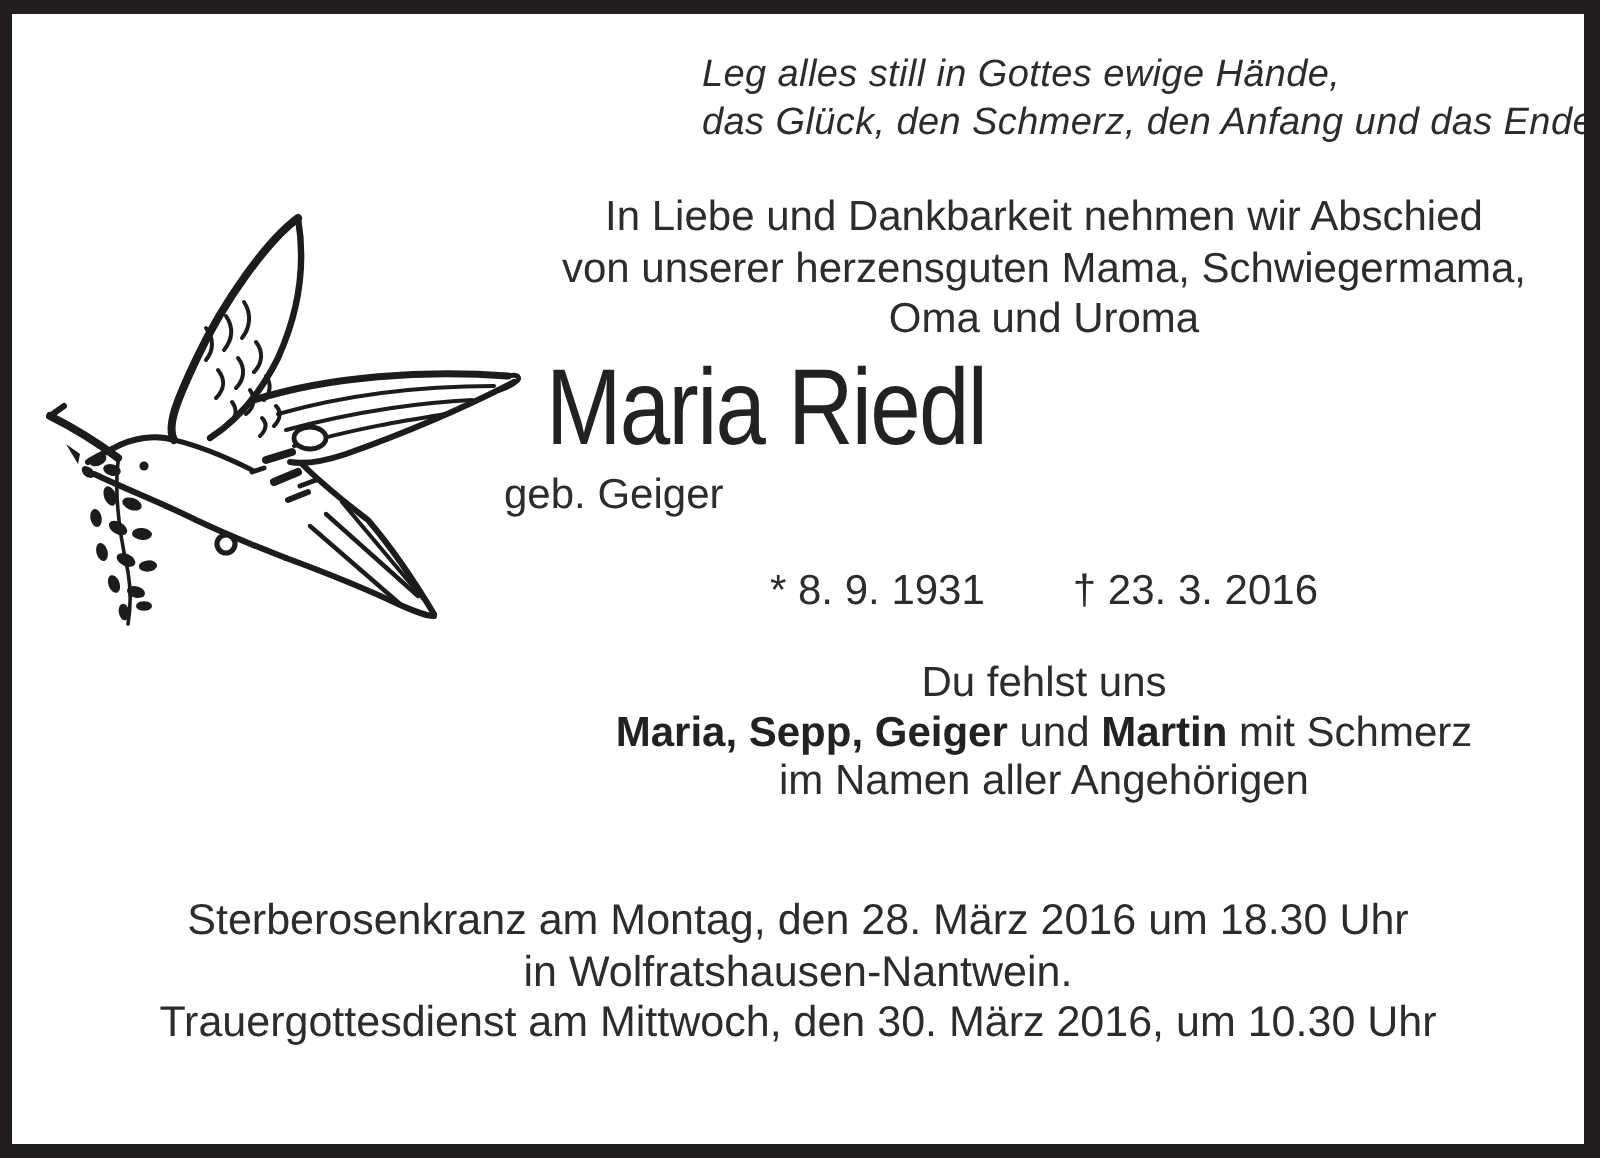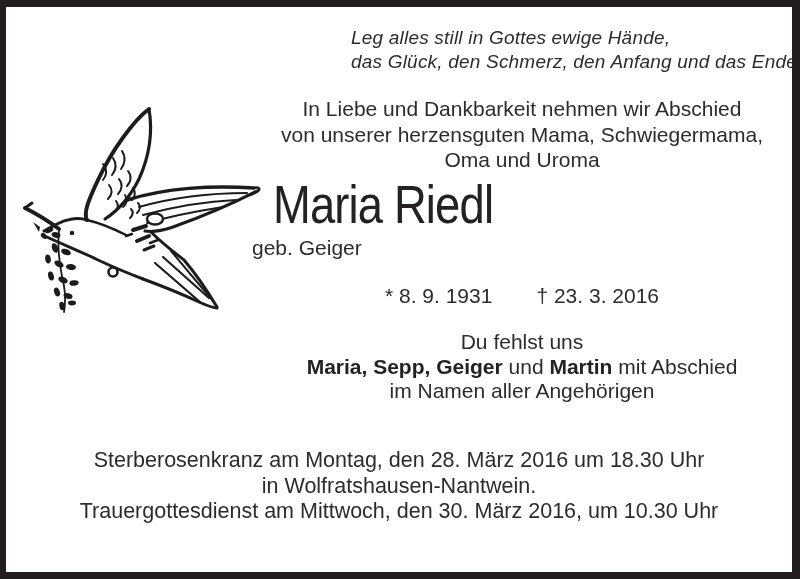--- a/index.html
+++ b/index.html
@@ -174,7 +174,7 @@
 
   <div class="farewell">
     <div>Du fehlst uns</div>
-    <div><b>Maria, Sepp, Geiger</b><span> und </span><b>Martin</b><span> mit Abschied</span></div>
+    <div><b>Maria, Sepp, Geiger</b><span> und </span><b>Martin</b><span> mit Schmerz</span></div>
     <div>im Namen aller Angehörigen</div>
   </div>
 

